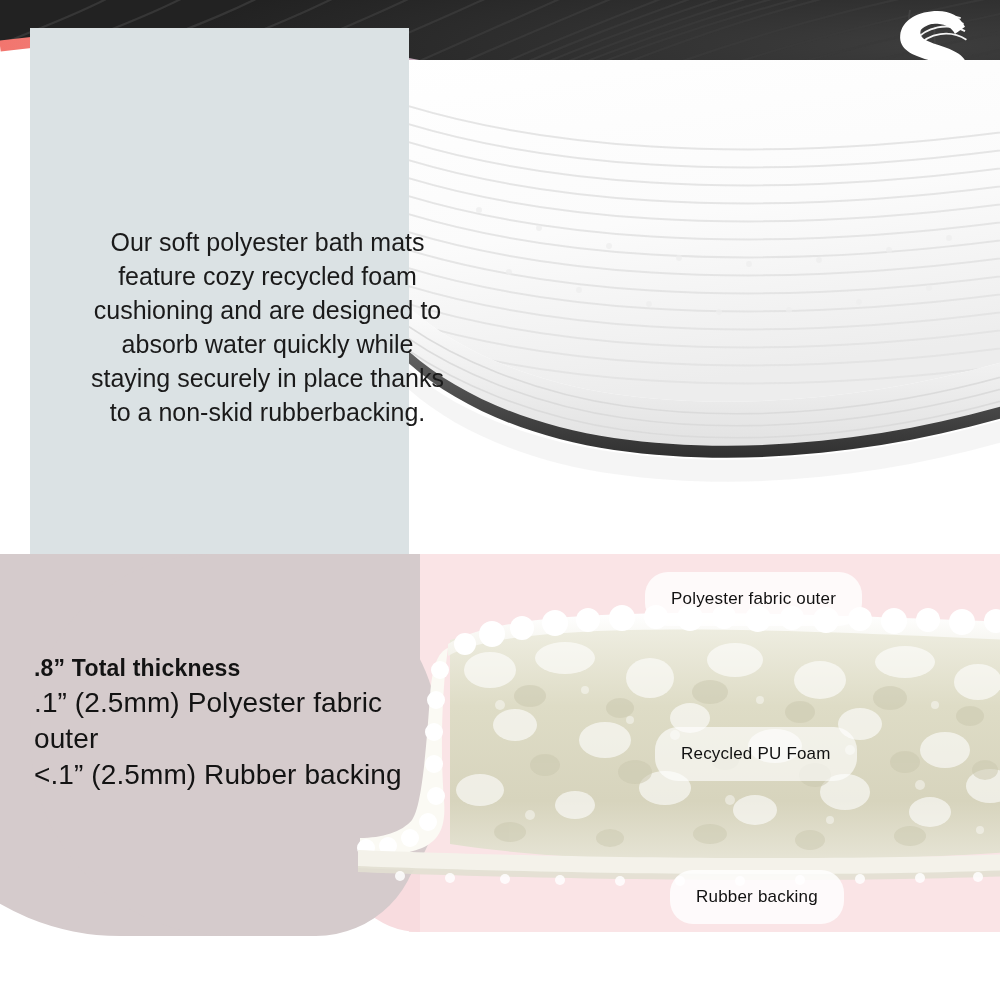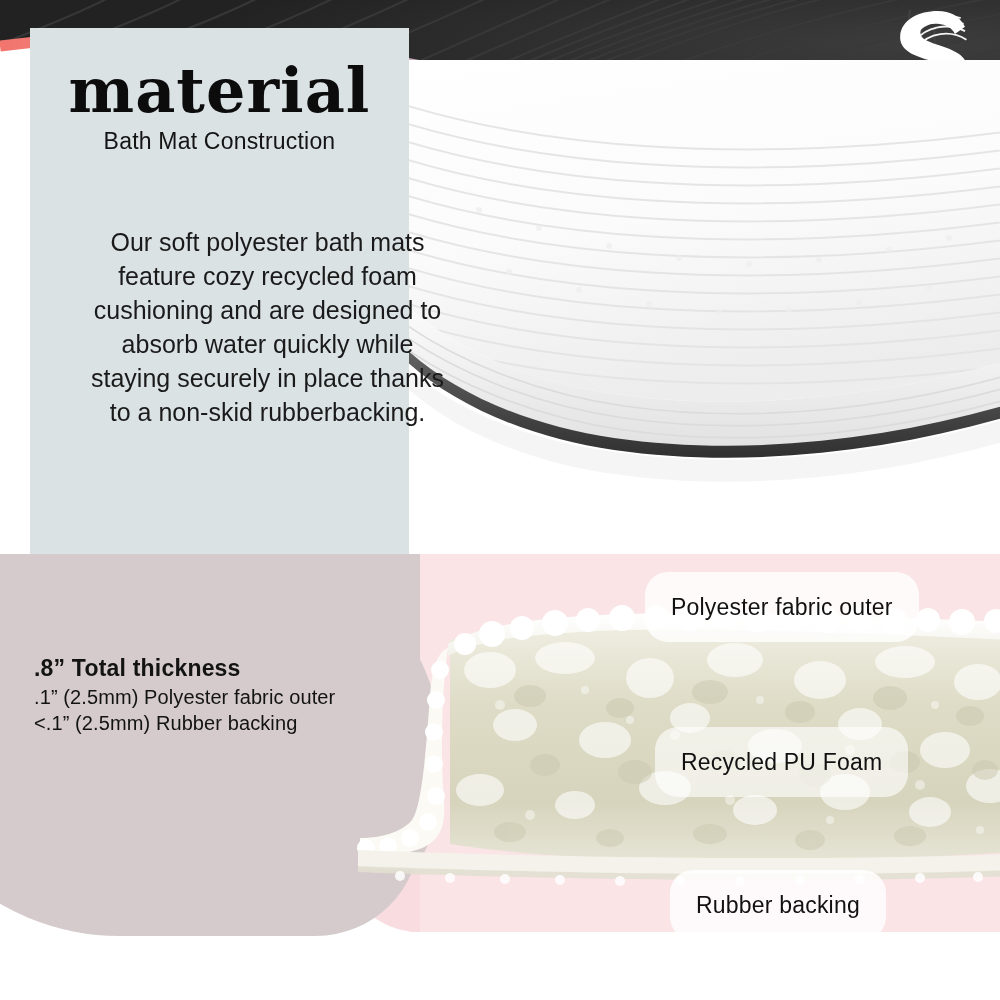--- a/index.html
+++ b/index.html
@@ -484,10 +484,6 @@
     </svg>
   </div>
 
-  <div class="text-col">
-    <h1 class="title">material</h1>
-    <p class="subtitle">Bath Mat Construction</p>
-  </div>
 
   <div class="body-copy">Our soft polyester bath mats feature cozy recycled foam cushioning and are designed to absorb water quickly while staying securely in place thanks to a non-skid rubberbacking.</div>
 

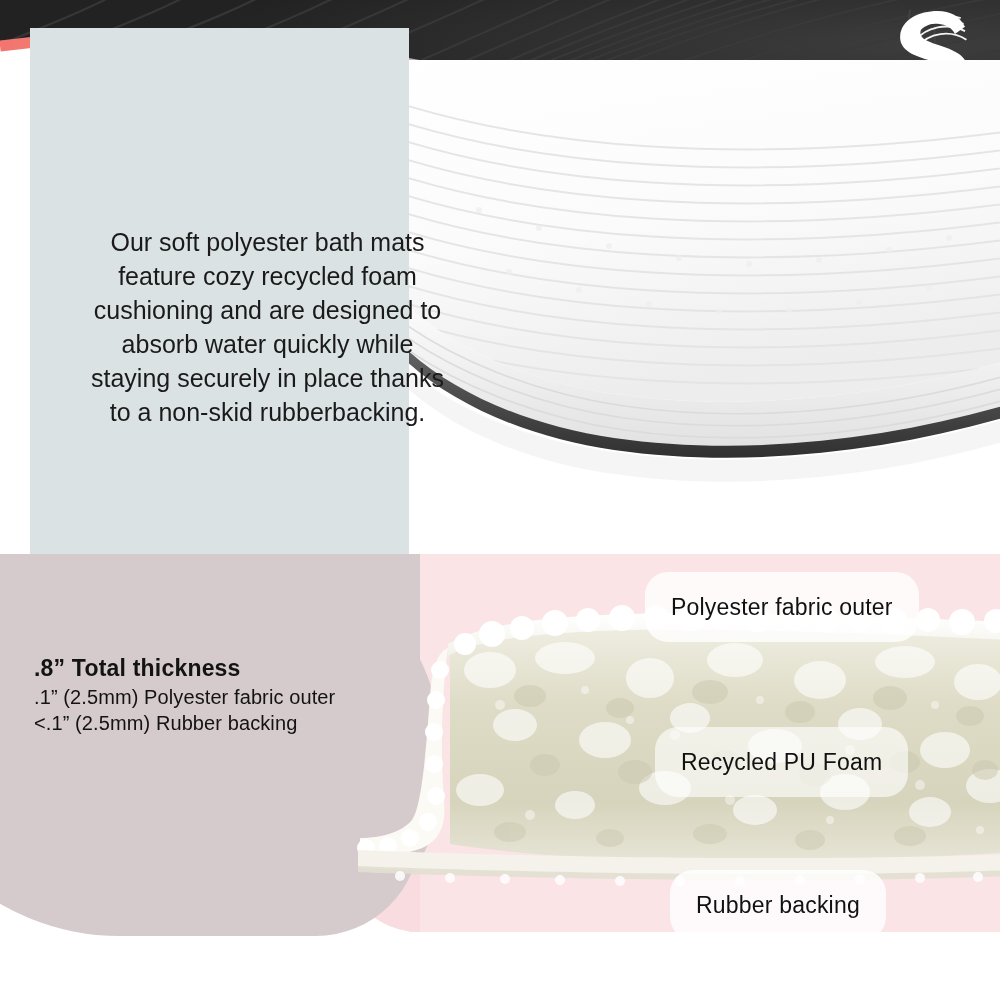--- a/index.html
+++ b/index.html
@@ -165,10 +165,10 @@
     height: 46px;
     border-radius: 23px;
     font-family: "Liberation Sans", sans-serif;
-    font-size: 23px;
+    font-size: 17px;
     color: #111111;
     white-space: nowrap;
-    padding: 12px 26px;
+    padding: 4px 26px;
     letter-spacing: 0.2px;
   }
   .pill-outer {

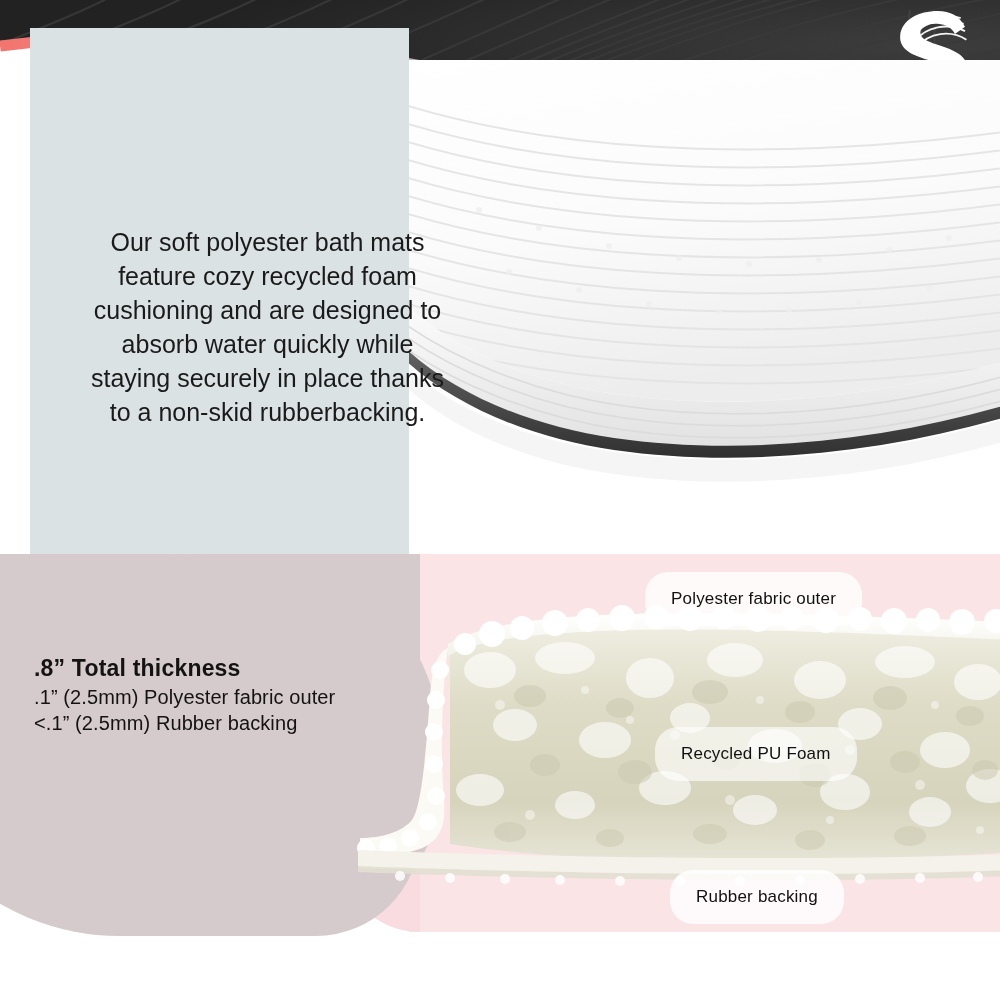--- a/index.html
+++ b/index.html
@@ -141,7 +141,7 @@
     letter-spacing: 0.2px;
   }
   .spec-line {
-    font-size: 20px;
+    font-size: 28px;
     line-height: 1.29;
     letter-spacing: 0.1px;
   }

